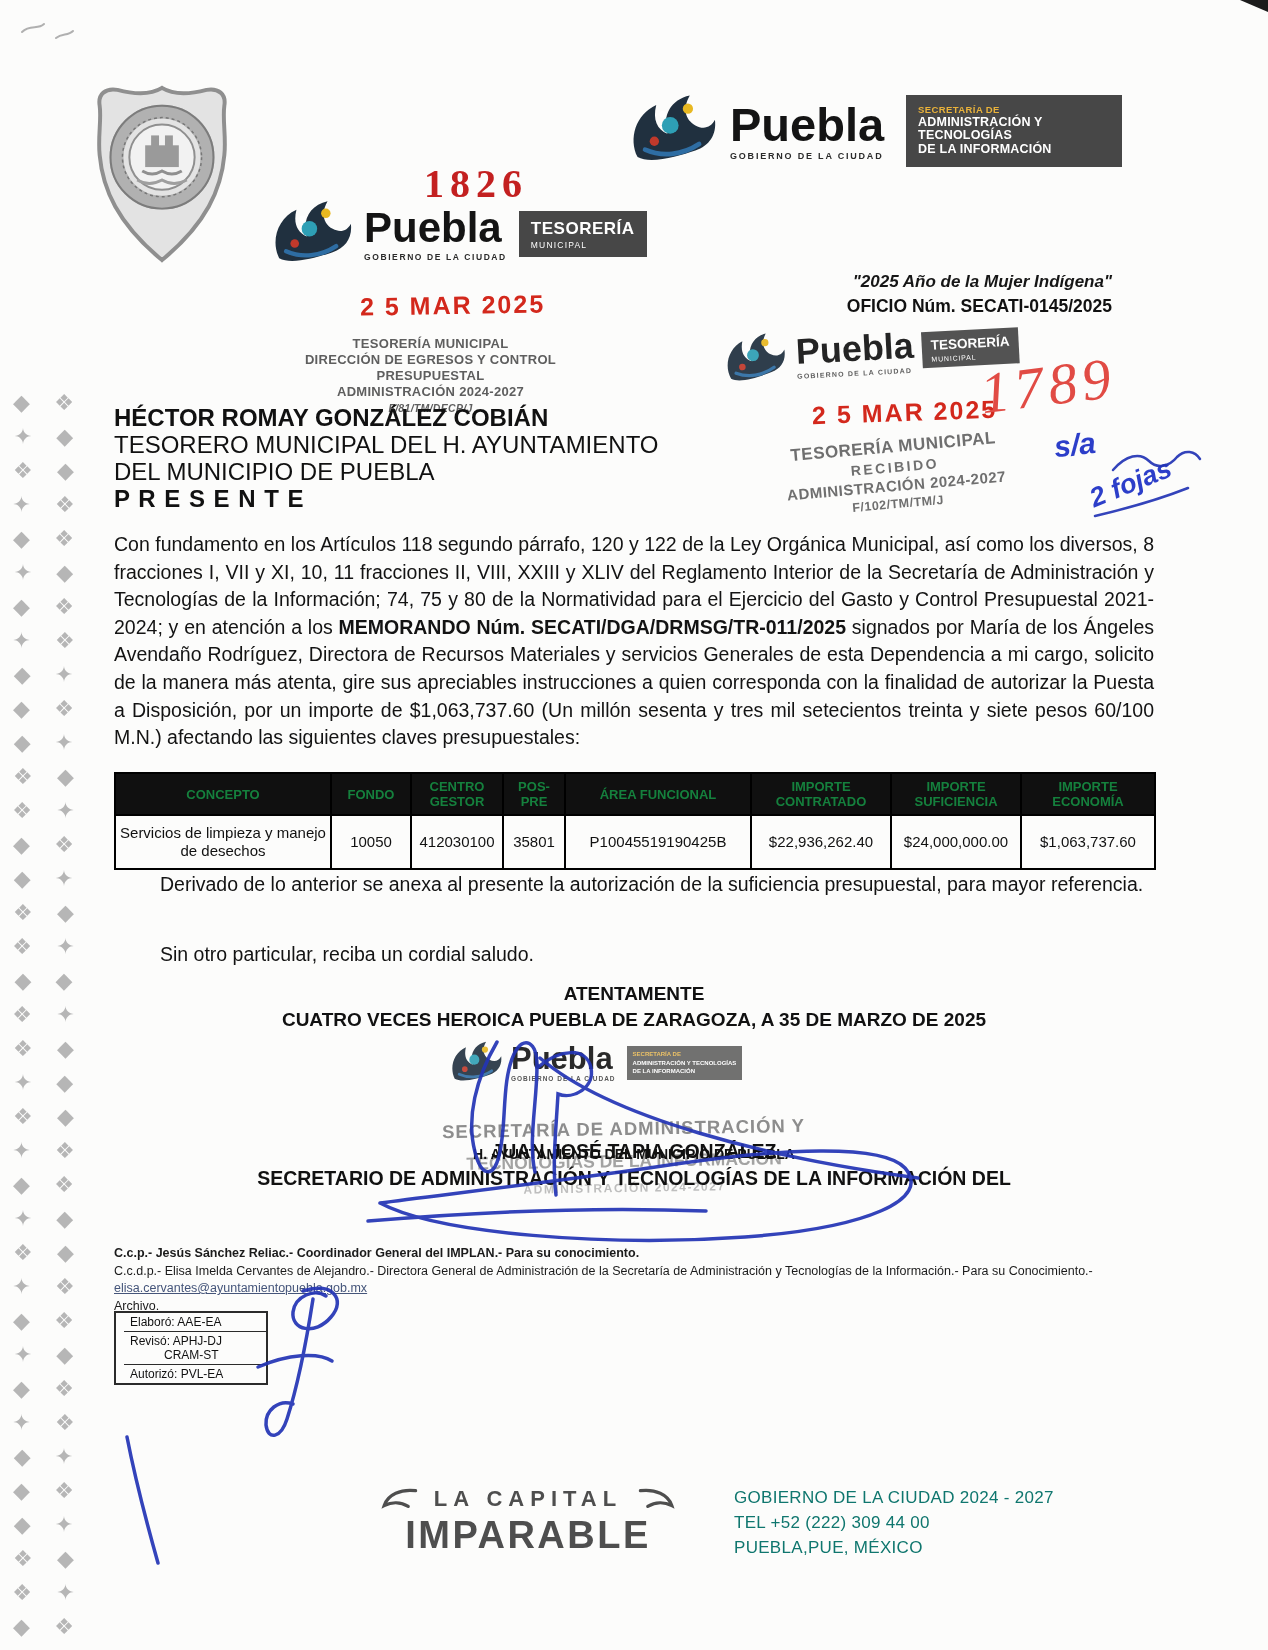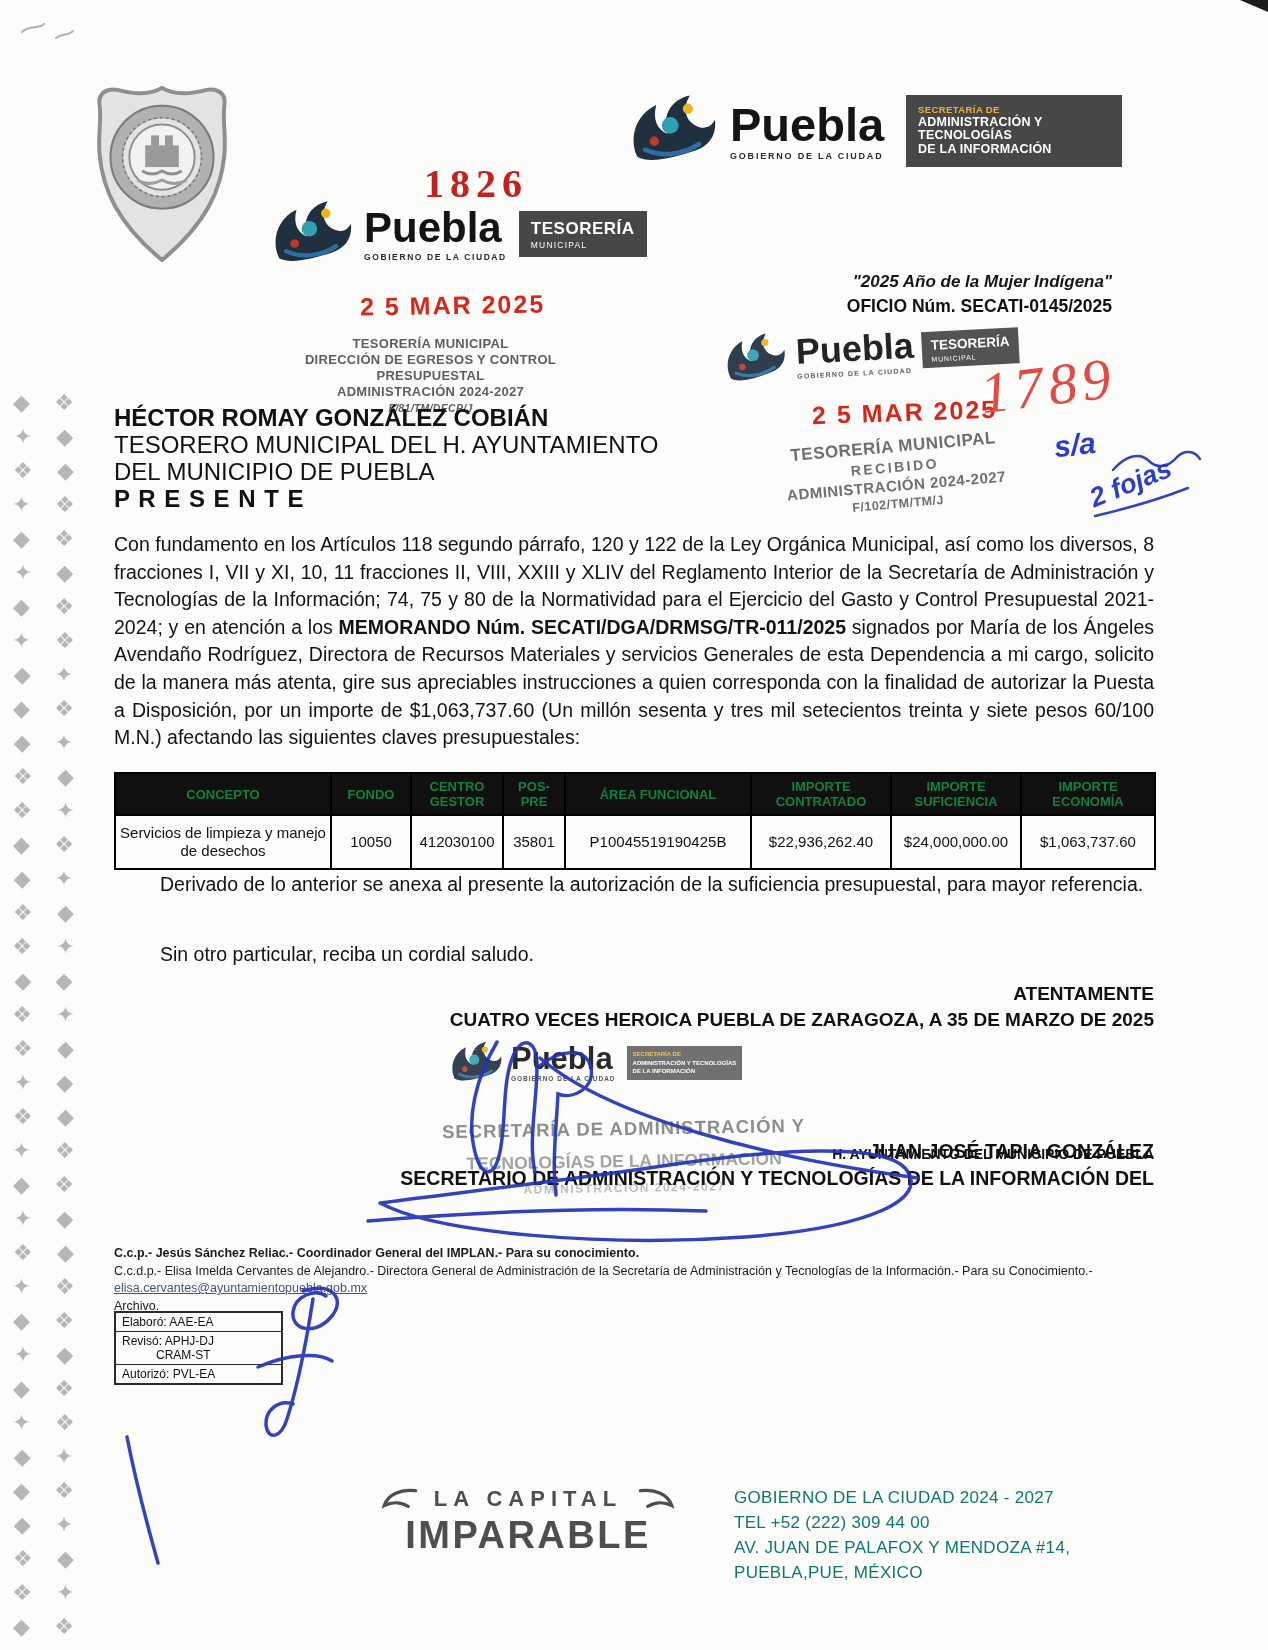--- a/index.html
+++ b/index.html
@@ -86,7 +86,7 @@
   .budget th{background:#101010;color:#15803d;font-size:13px;line-height:15px;padding:5px 3px;border:2px solid #000;}
   .budget td{font-size:15px;padding:8px 4px;border:2px solid #000;text-align:center;line-height:18px;}
 
-  .center-line{position:absolute;left:114px;width:1040px;text-align:right;font-weight:bold;}
+  .center-line{position:absolute;left:114px;width:1040px;text-align:center;font-weight:bold;}
   .att{top:983px;font-size:19px;}
   .place{top:1009px;font-size:19px;}
   .s-name{top:1140px;font-size:19.5px;z-index:3;}

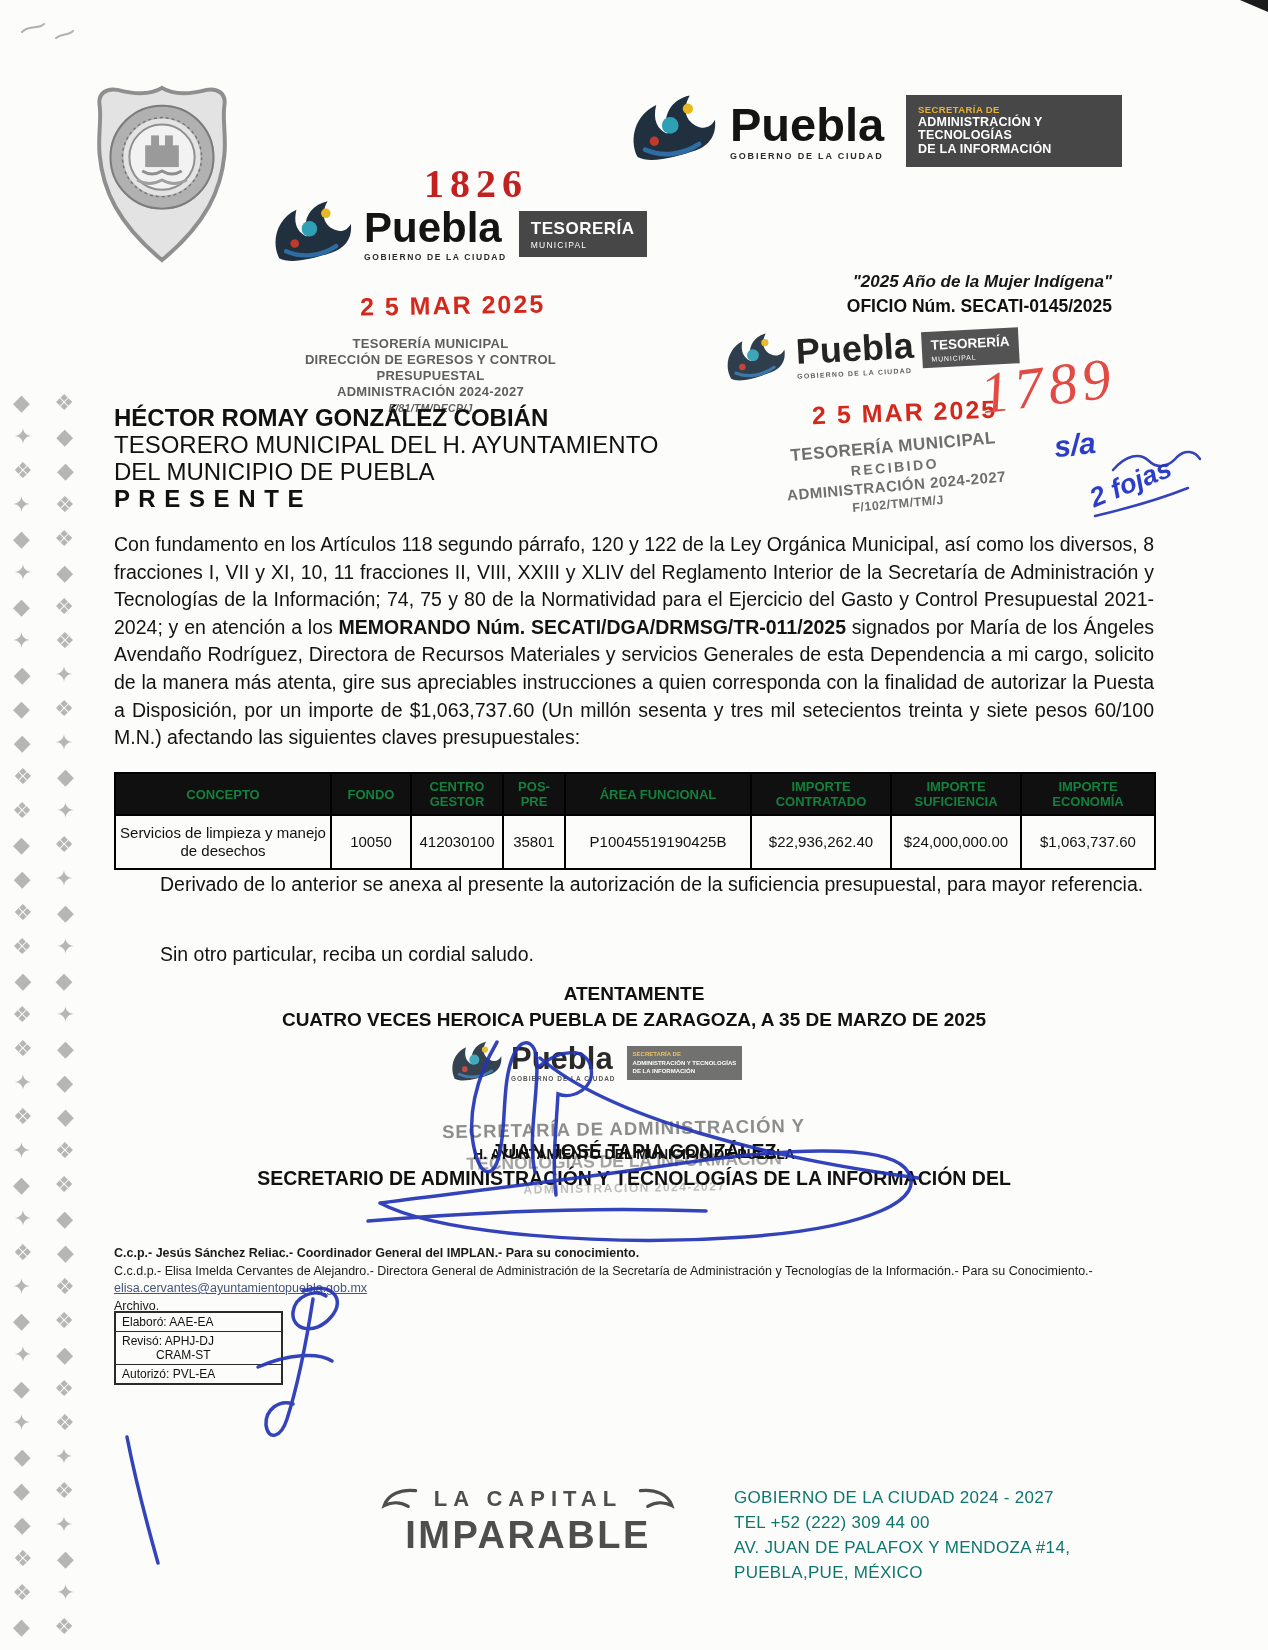--- a/index.html
+++ b/index.html
@@ -111,7 +111,7 @@
   .ccp .c1{font-weight:bold;}
   .email{color:#45557a;text-decoration:underline;display:inline-block;cursor:pointer;}
 
-  .signoff{position:absolute;left:114px;top:1311px;width:169px;border:2px solid #2b2b2b;font-size:12px;z-index:2;}
+  .signoff{position:absolute;left:114px;top:1311px;width:154px;border:2px solid #2b2b2b;font-size:12px;z-index:2;padding-left:8px;}
   .signoff .srow{padding:2px 6px;border-bottom:1.5px solid #2b2b2b;}
   .signoff .srow:last-child{border-bottom:none;}
   .signoff .indent{padding-left:34px;}

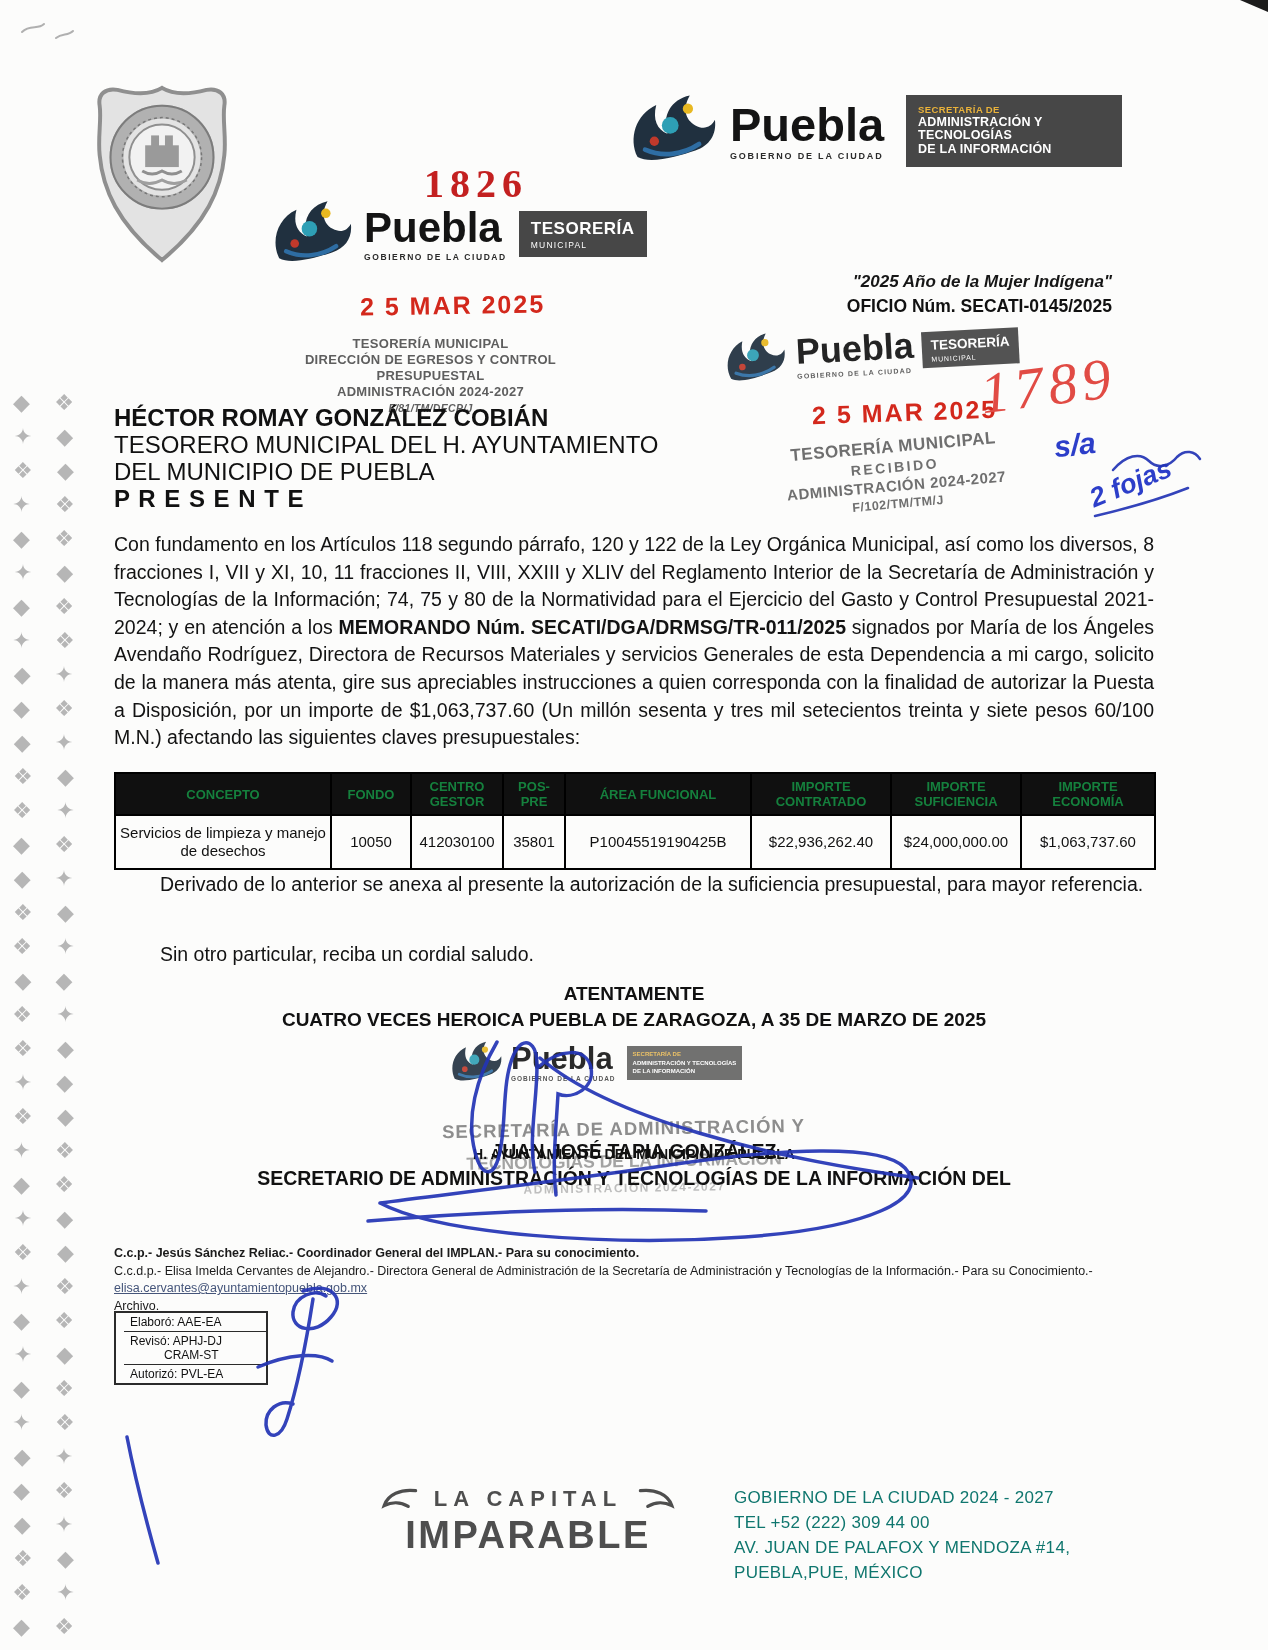--- a/index.html
+++ b/index.html
@@ -342,7 +342,6 @@
   <div class="gov-info">
     <div>GOBIERNO DE LA CIUDAD 2024 - 2027</div>
     <div>TEL +52 (222) 309 44 00</div>
-    <div>AV. JUAN DE PALAFOX Y MENDOZA #14,</div>
     <div>PUEBLA,PUE, MÉXICO</div>
   </div>
 

